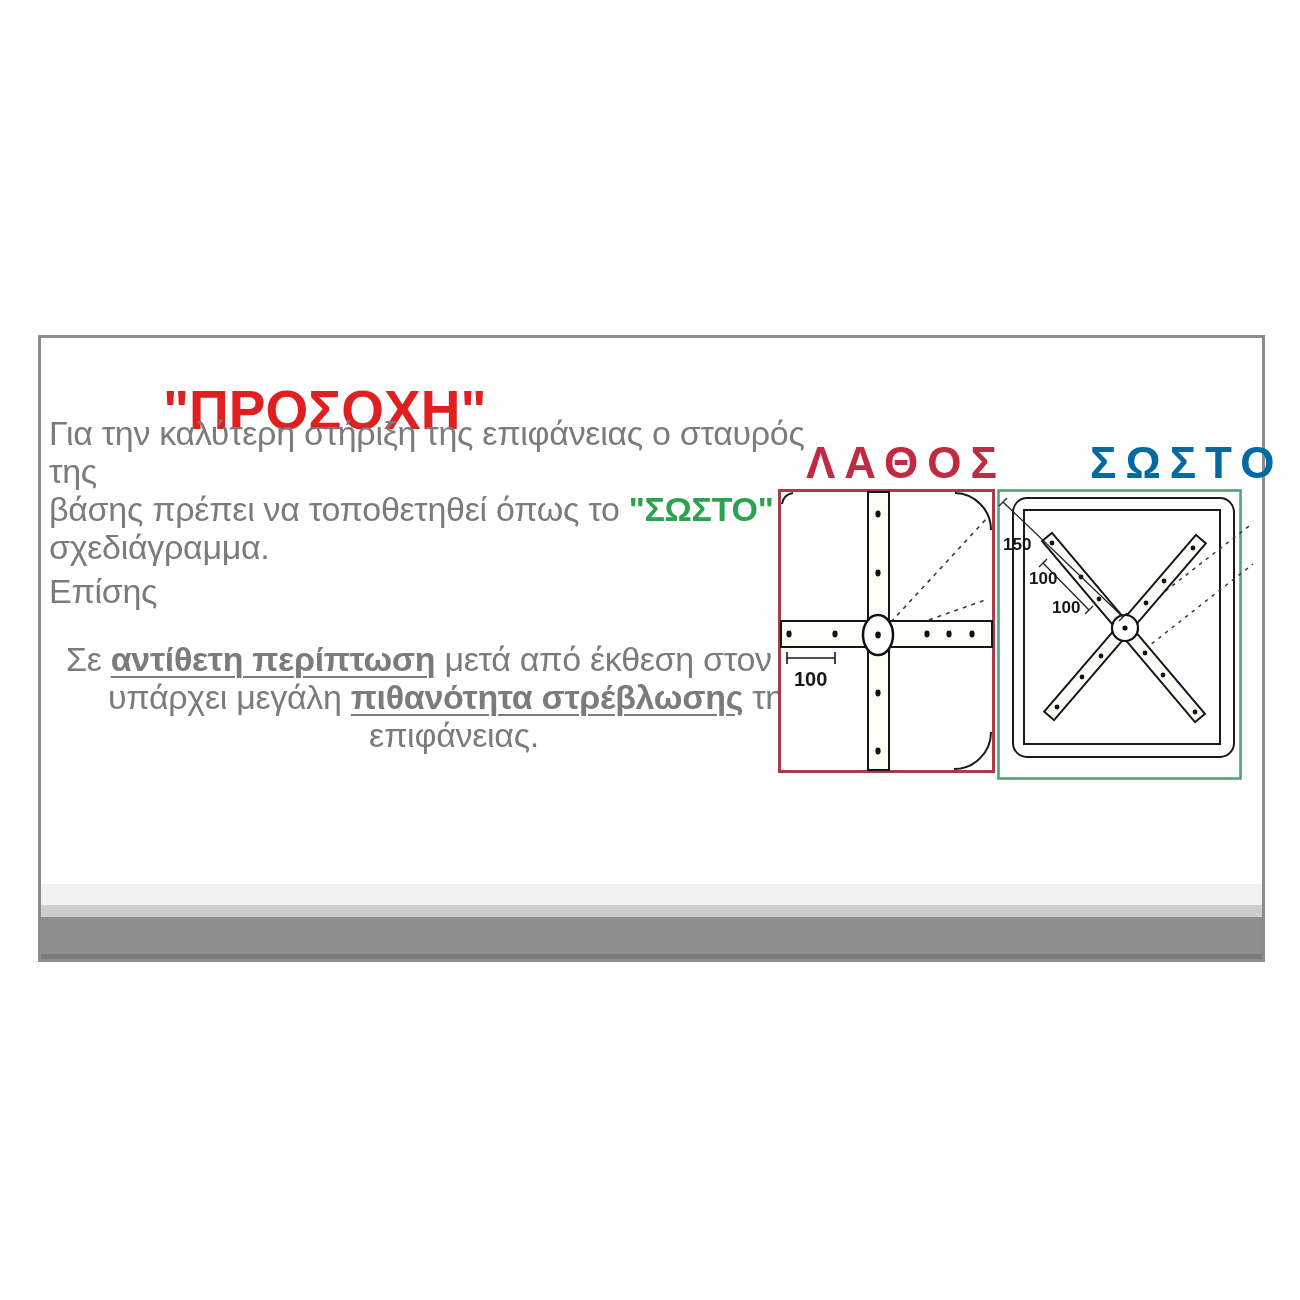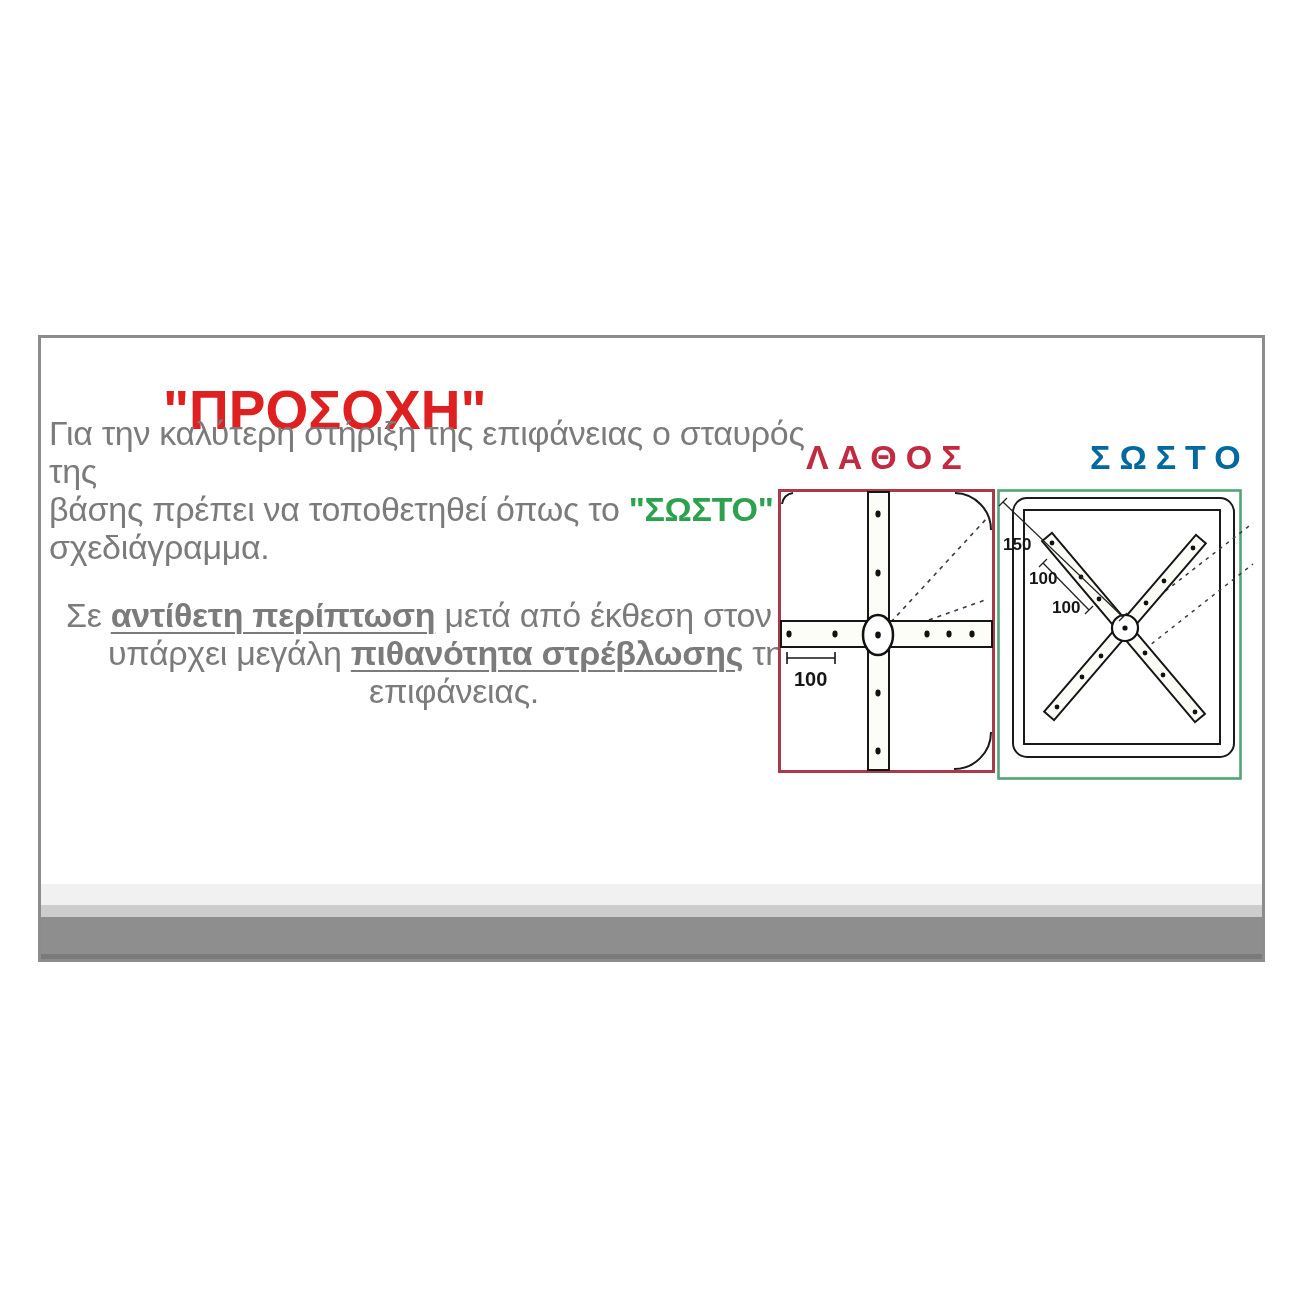--- a/index.html
+++ b/index.html
@@ -19,7 +19,7 @@
   .hl-green{color:#2CA24E;font-weight:700;}
   .bu{font-weight:700;text-decoration:underline;text-underline-offset:5px;
       text-decoration-thickness:2px;}
-  .diag-label{position:absolute;top:100px;font-size:34px;font-weight:700;letter-spacing:9px;white-space:pre;}
+  .diag-label{position:absolute;top:100px;font-size:44px;font-weight:700;letter-spacing:9px;white-space:pre;}
   .lbl-wrong{left:765px;color:#C12A40;}
   .lbl-correct{left:1049px;color:#0369a1;}
   .svg-wrong{position:absolute;left:737px;top:151px;}

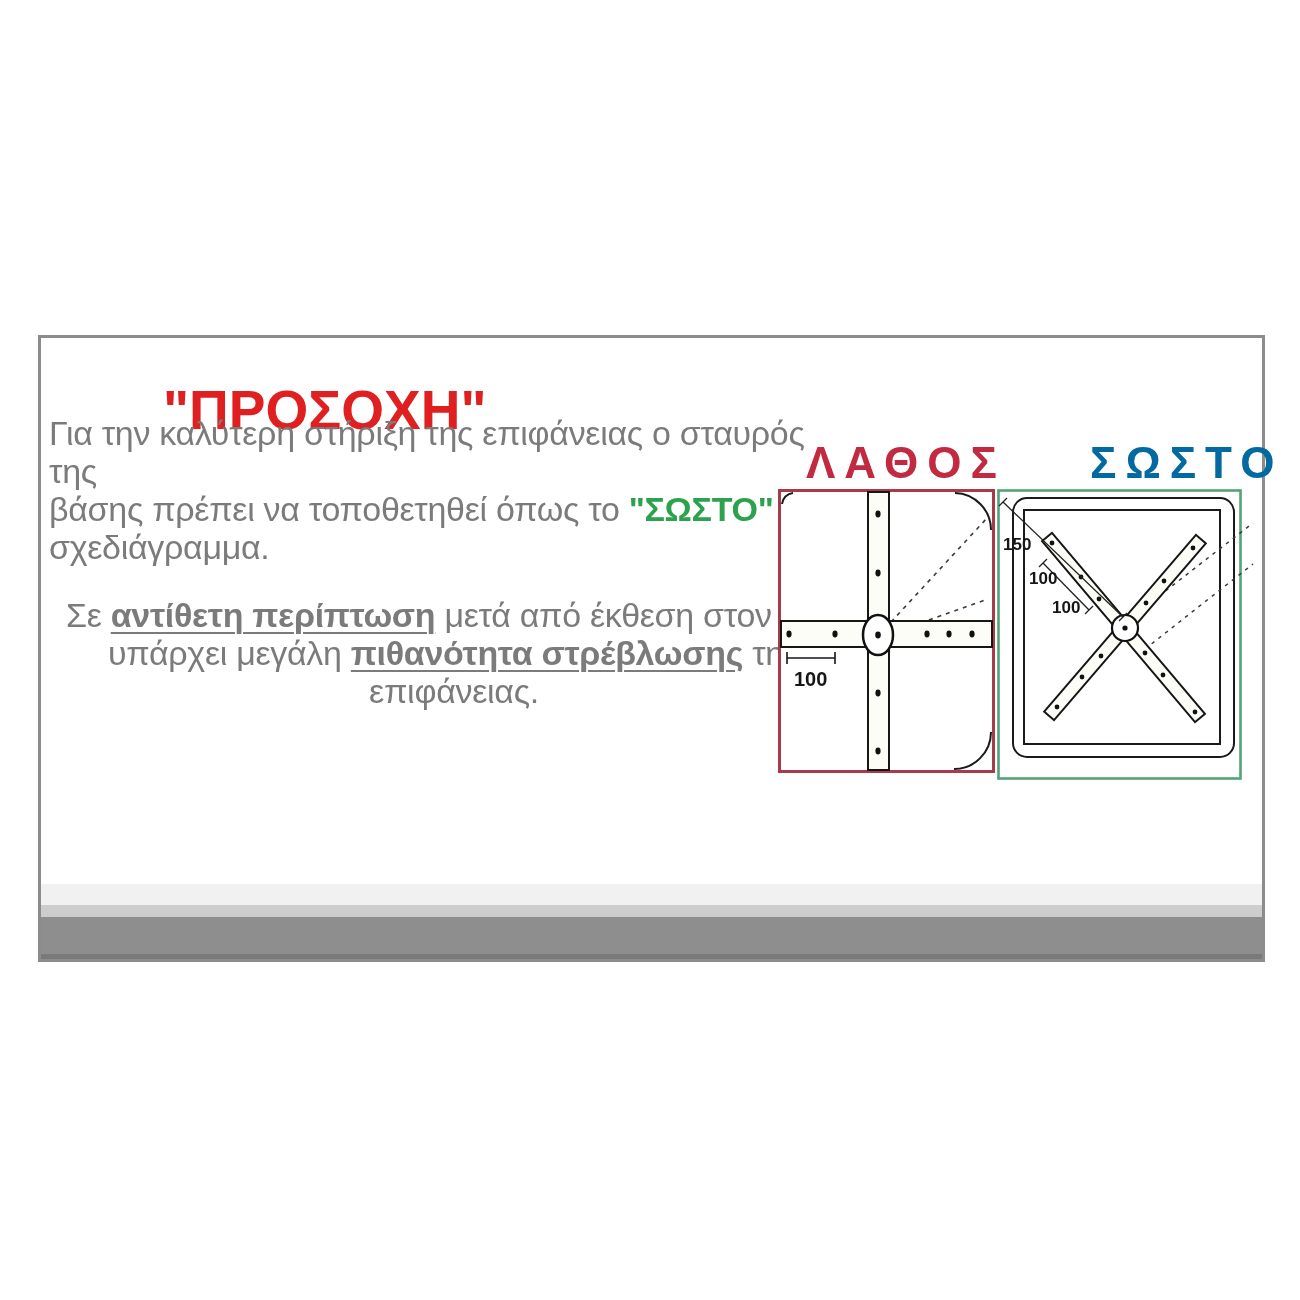--- a/index.html
+++ b/index.html
@@ -45,6 +45,7 @@
 σχεδιάγραμμα.</span></p>
 
 
+      <p class="p3">Επίσης</p>
 
 
       <p class="p5"><span>Σε </span><span class="bu">αντίθετη περίπτωση</span><span> μετά από έκθεση στον ήλιο

